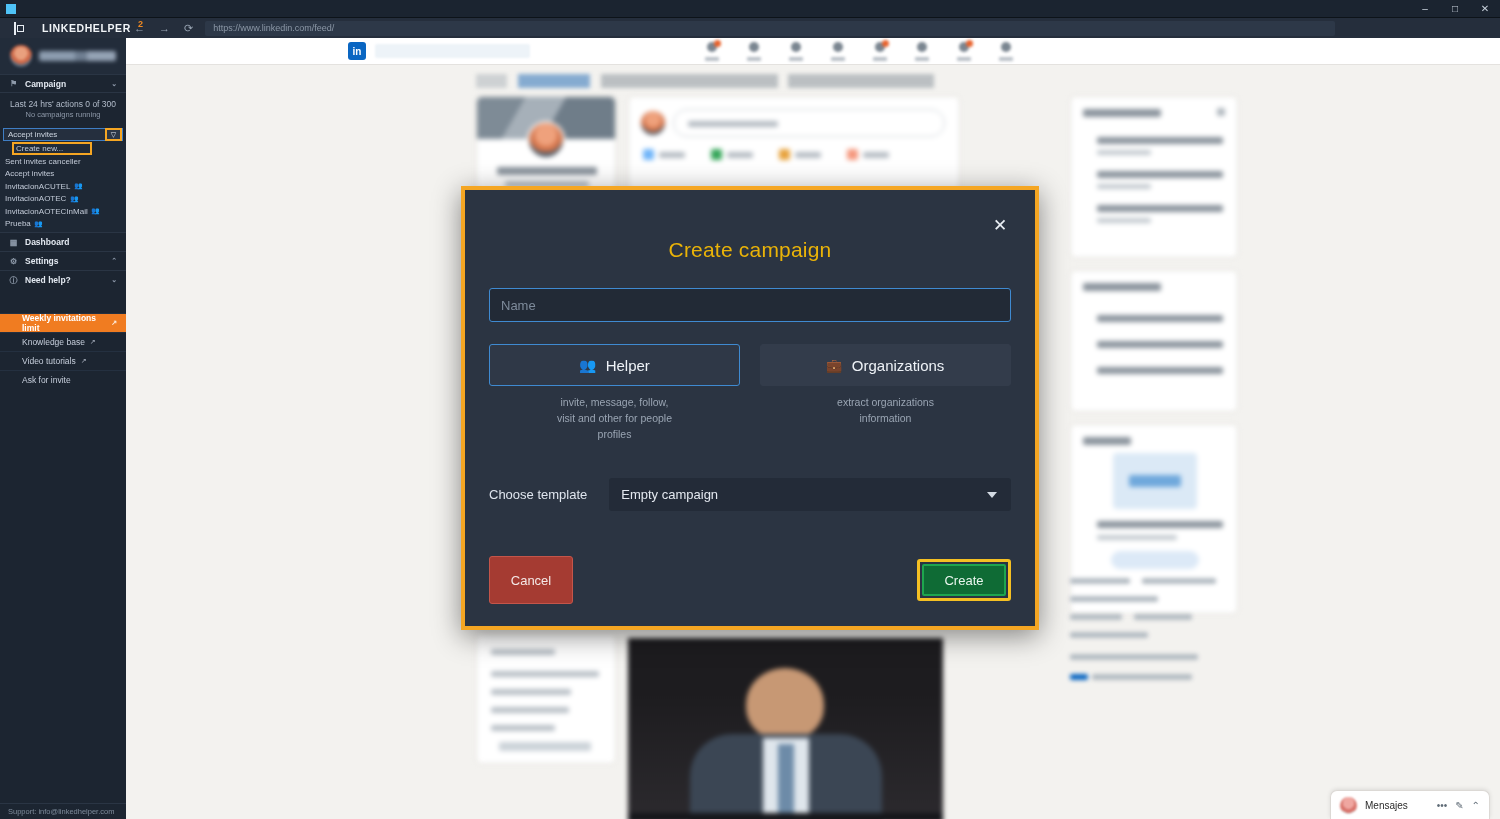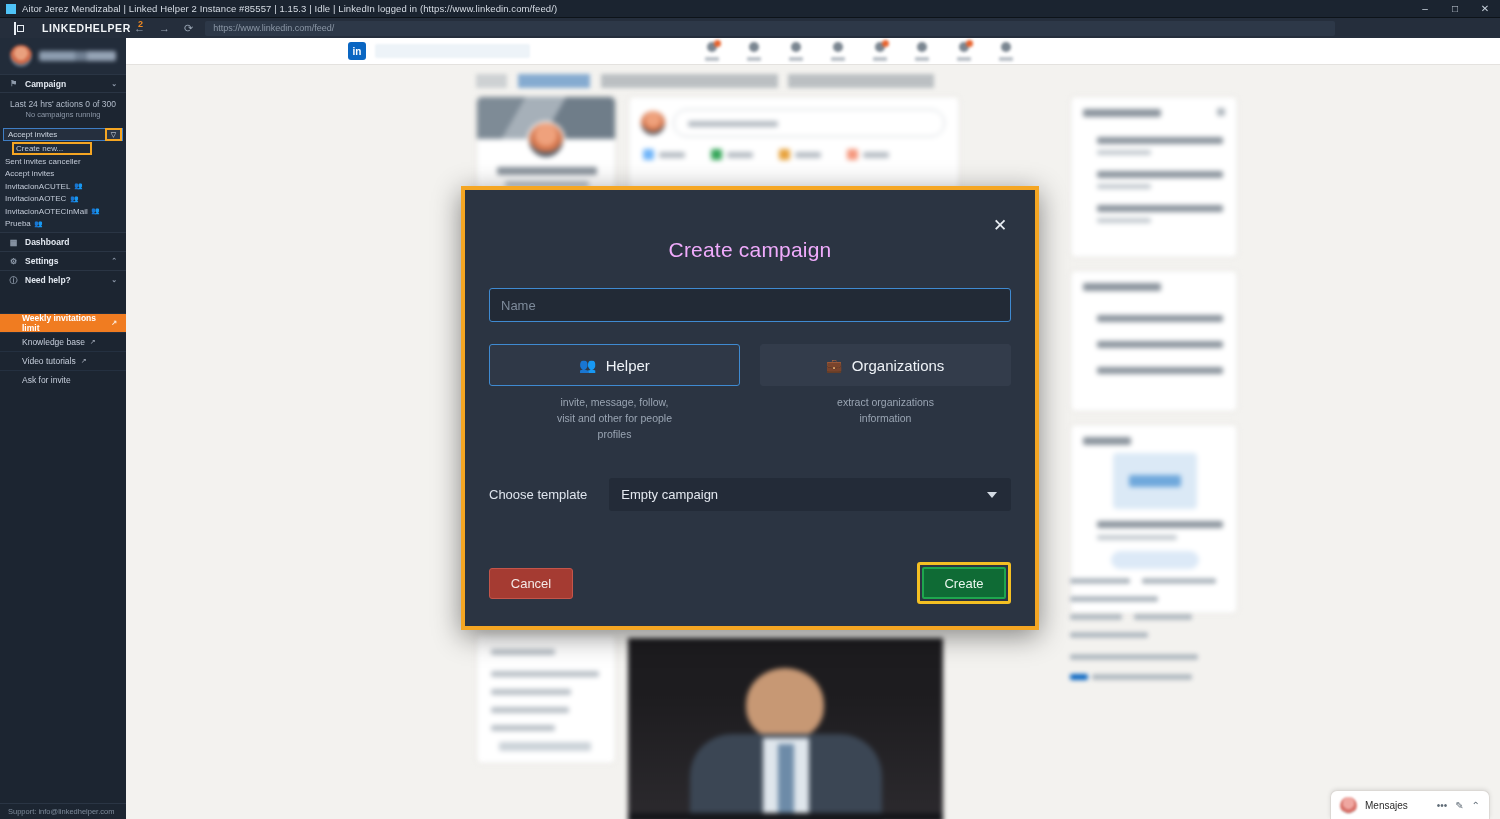--- a/index.html
+++ b/index.html
@@ -374,7 +374,6 @@
 
   <div class="titlebar">
     <div class="tb-ico"></div>
-    <div class="tb-text">Aitor Jerez Mendizabal | Linked Helper 2 Instance #85557 | 1.15.3 | Idle | LinkedIn logged in (https://www.linkedin.com/feed/)</div>
     <div class="wincontrols">
       <div>–</div>
       <div>□</div>

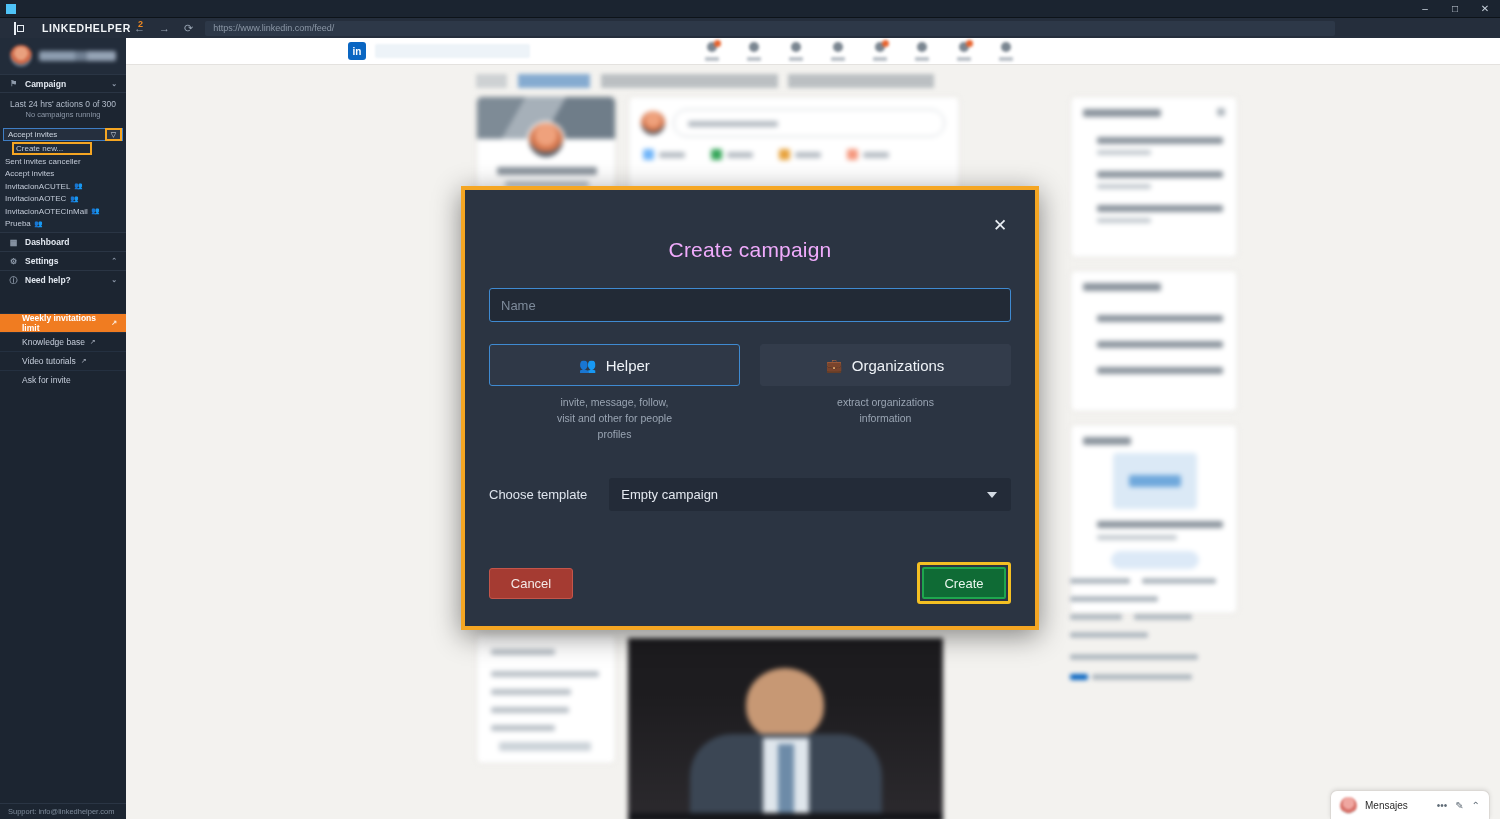--- a/index.html
+++ b/index.html
@@ -295,7 +295,7 @@
     line-height: 1;
   }
   .modal h1 {
-    margin-top: 48px; font-size: 21px; font-weight: 400; color: #f0abfc;
+    margin-top: 48px; font-size: 21px; font-weight: 400; color: #eab308;
     letter-spacing: .2px;
   }
   .name-input {

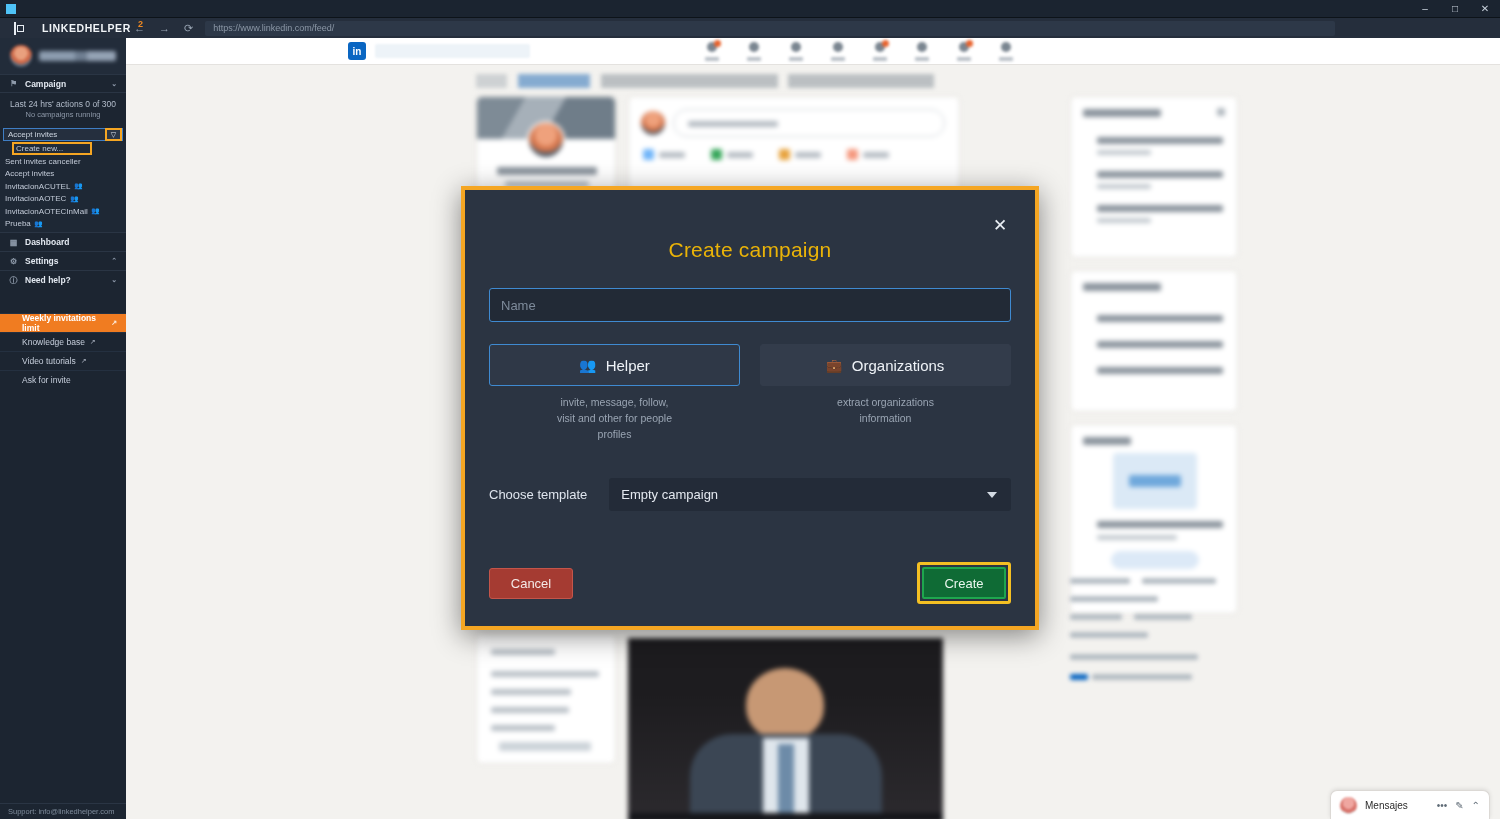--- a/index.html
+++ b/index.html
@@ -341,7 +341,7 @@
     display: flex; justify-content: space-between; align-items: center;
   }
   .btn-cancel {
-    width: 84px; height: 31px; background: #a53b32; border: 1px solid #c4554a;
+    width: 84px; height: 48px; background: #a53b32; border: 1px solid #c4554a;
     border-radius: 3px; color: #f4e9e7; font-size: 13px; cursor: pointer;
     font-family: "Liberation Sans", sans-serif;
   }

